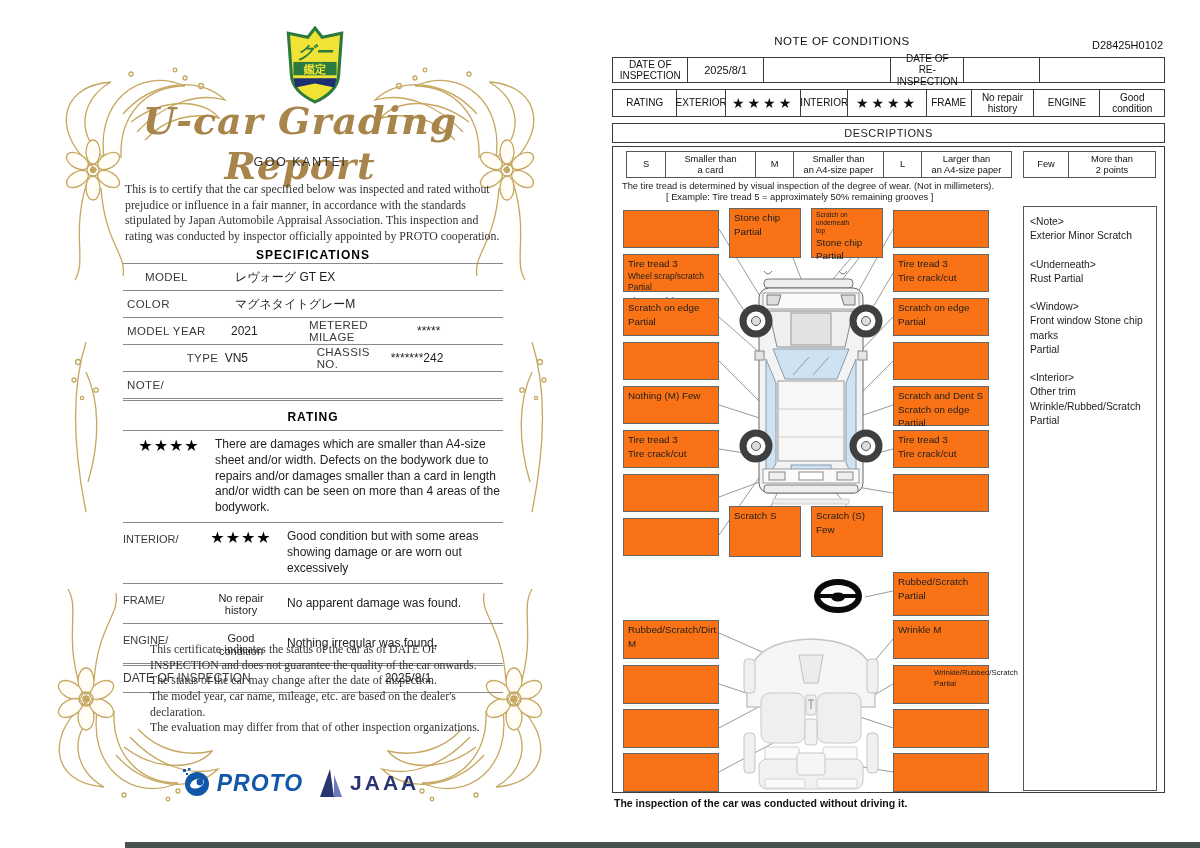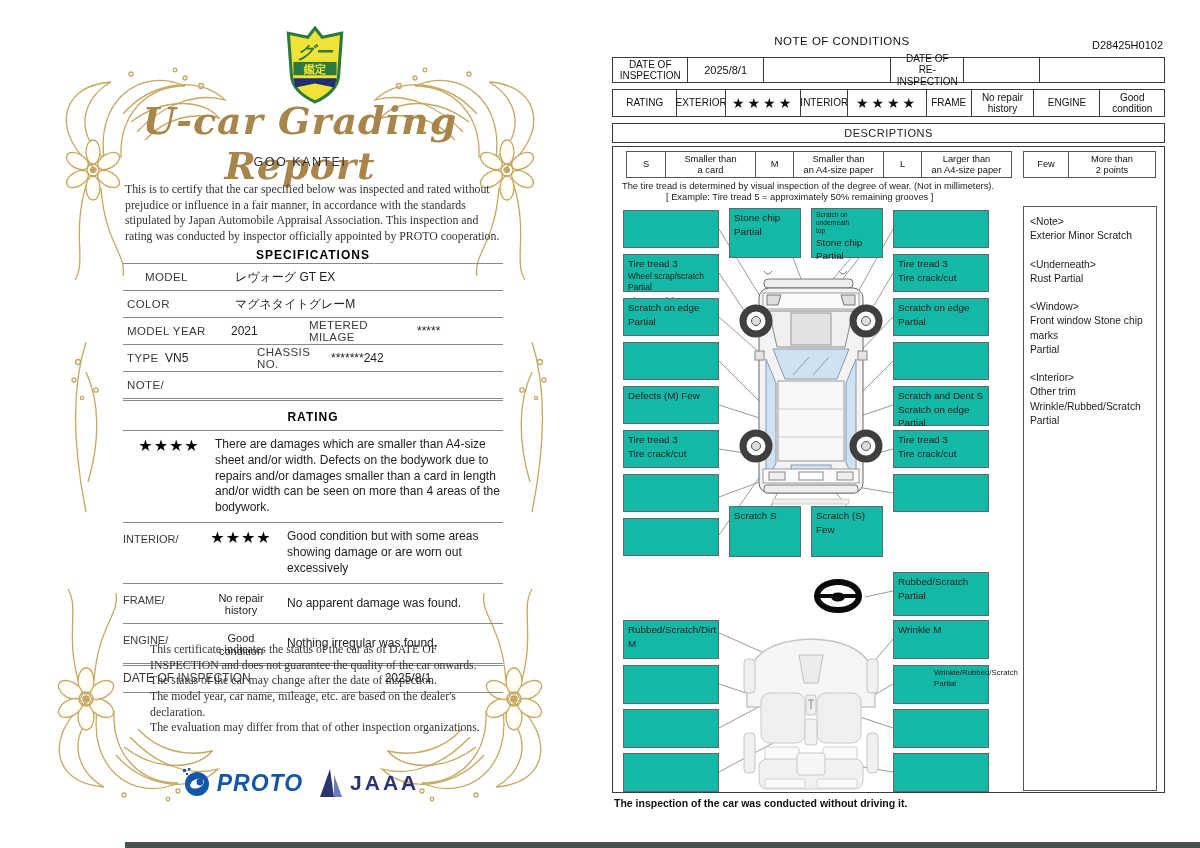--- a/index.html
+++ b/index.html
@@ -60,7 +60,7 @@
     text-align:center;font-size:9.3px;line-height:1.12;color:#111;box-sizing:border-box;}
   .lcell:first-child{border-left:none;}
   .tire-note{position:absolute;left:9px;font-size:9.3px;color:#222;}
-  .dbox{position:absolute;border:1px solid #666;background:#14b8a6;box-sizing:border-box;
+  .dbox{position:absolute;border:1px solid #666;background:#f97316;box-sizing:border-box;
     font-size:9.8px;line-height:1.4;padding:2px 4px;color:#1c1c1c;}
   .dbox span{display:block;}
   .sm{font-size:8.4px;}

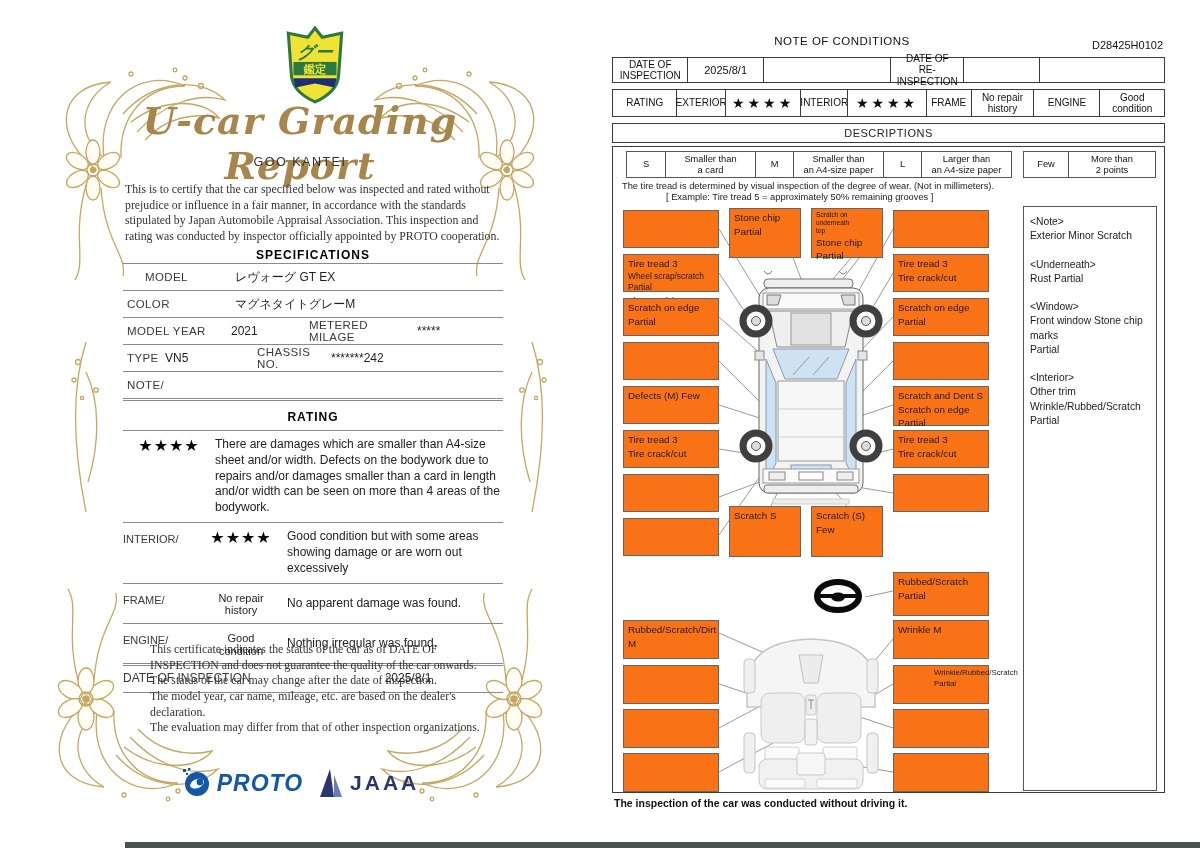--- a/index.html
+++ b/index.html
@@ -215,7 +215,7 @@
       <span class="lab" style="width:108px;">METERED MILAGE</span>
       <span class="val">*****</span>
     </div>
-    <div class="lrow" style="height:26px;">
+    <div class="lrow" style="height:26px;justify-content:center;">
       <span class="lab" style="padding-left:4px;width:38px;">TYPE</span>
       <span class="val" style="width:92px;">VN5</span>
       <span class="lab" style="width:74px;">CHASSIS NO.</span>

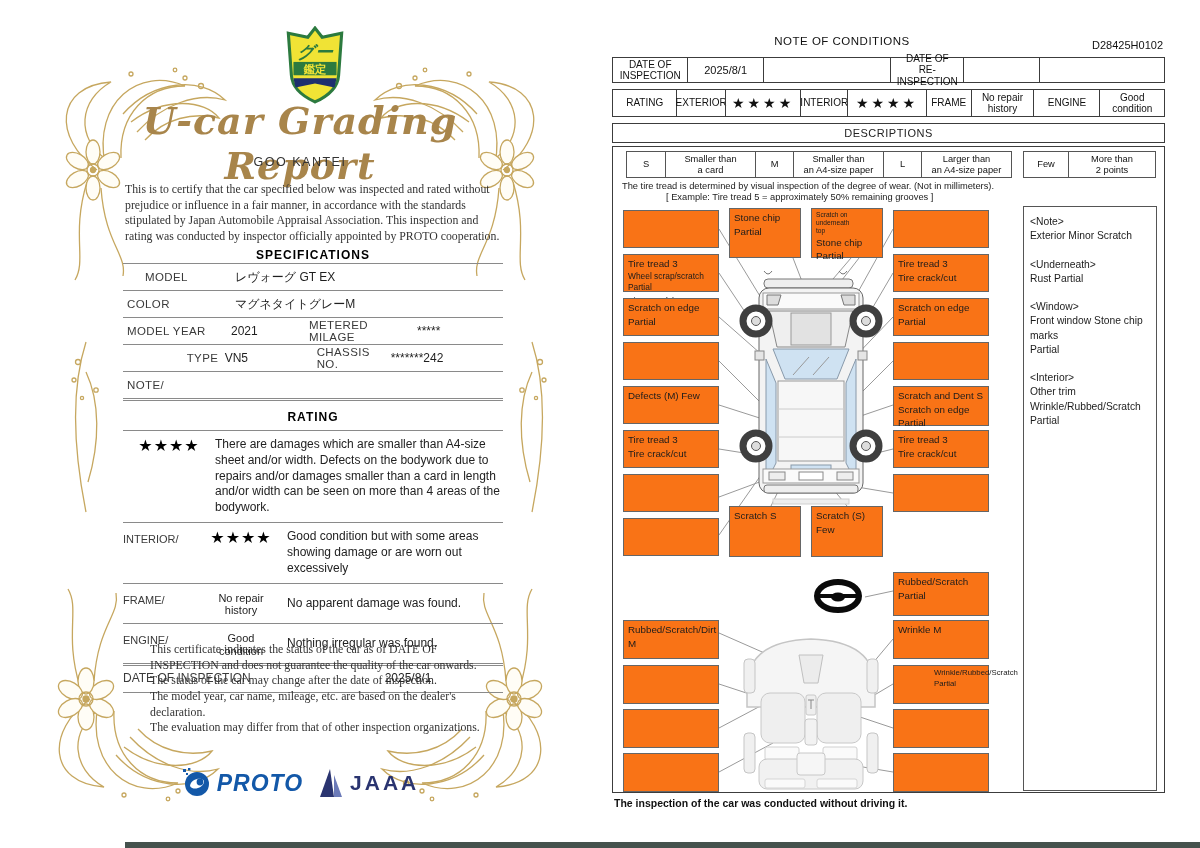--- a/index.html
+++ b/index.html
@@ -450,7 +450,7 @@
     </div>
     <div class="dbox" style="left:10px;top:195px;width:96px;height:38px;"></div>
     <div class="dbox" style="left:10px;top:239px;width:96px;height:38px;">
-      <span>Defects (M) Few</span>
+      <span>Nothing (M) Few</span>
     </div>
     <div class="dbox" style="left:10px;top:283px;width:96px;height:38px;">
       <span>Tire tread 3</span>

